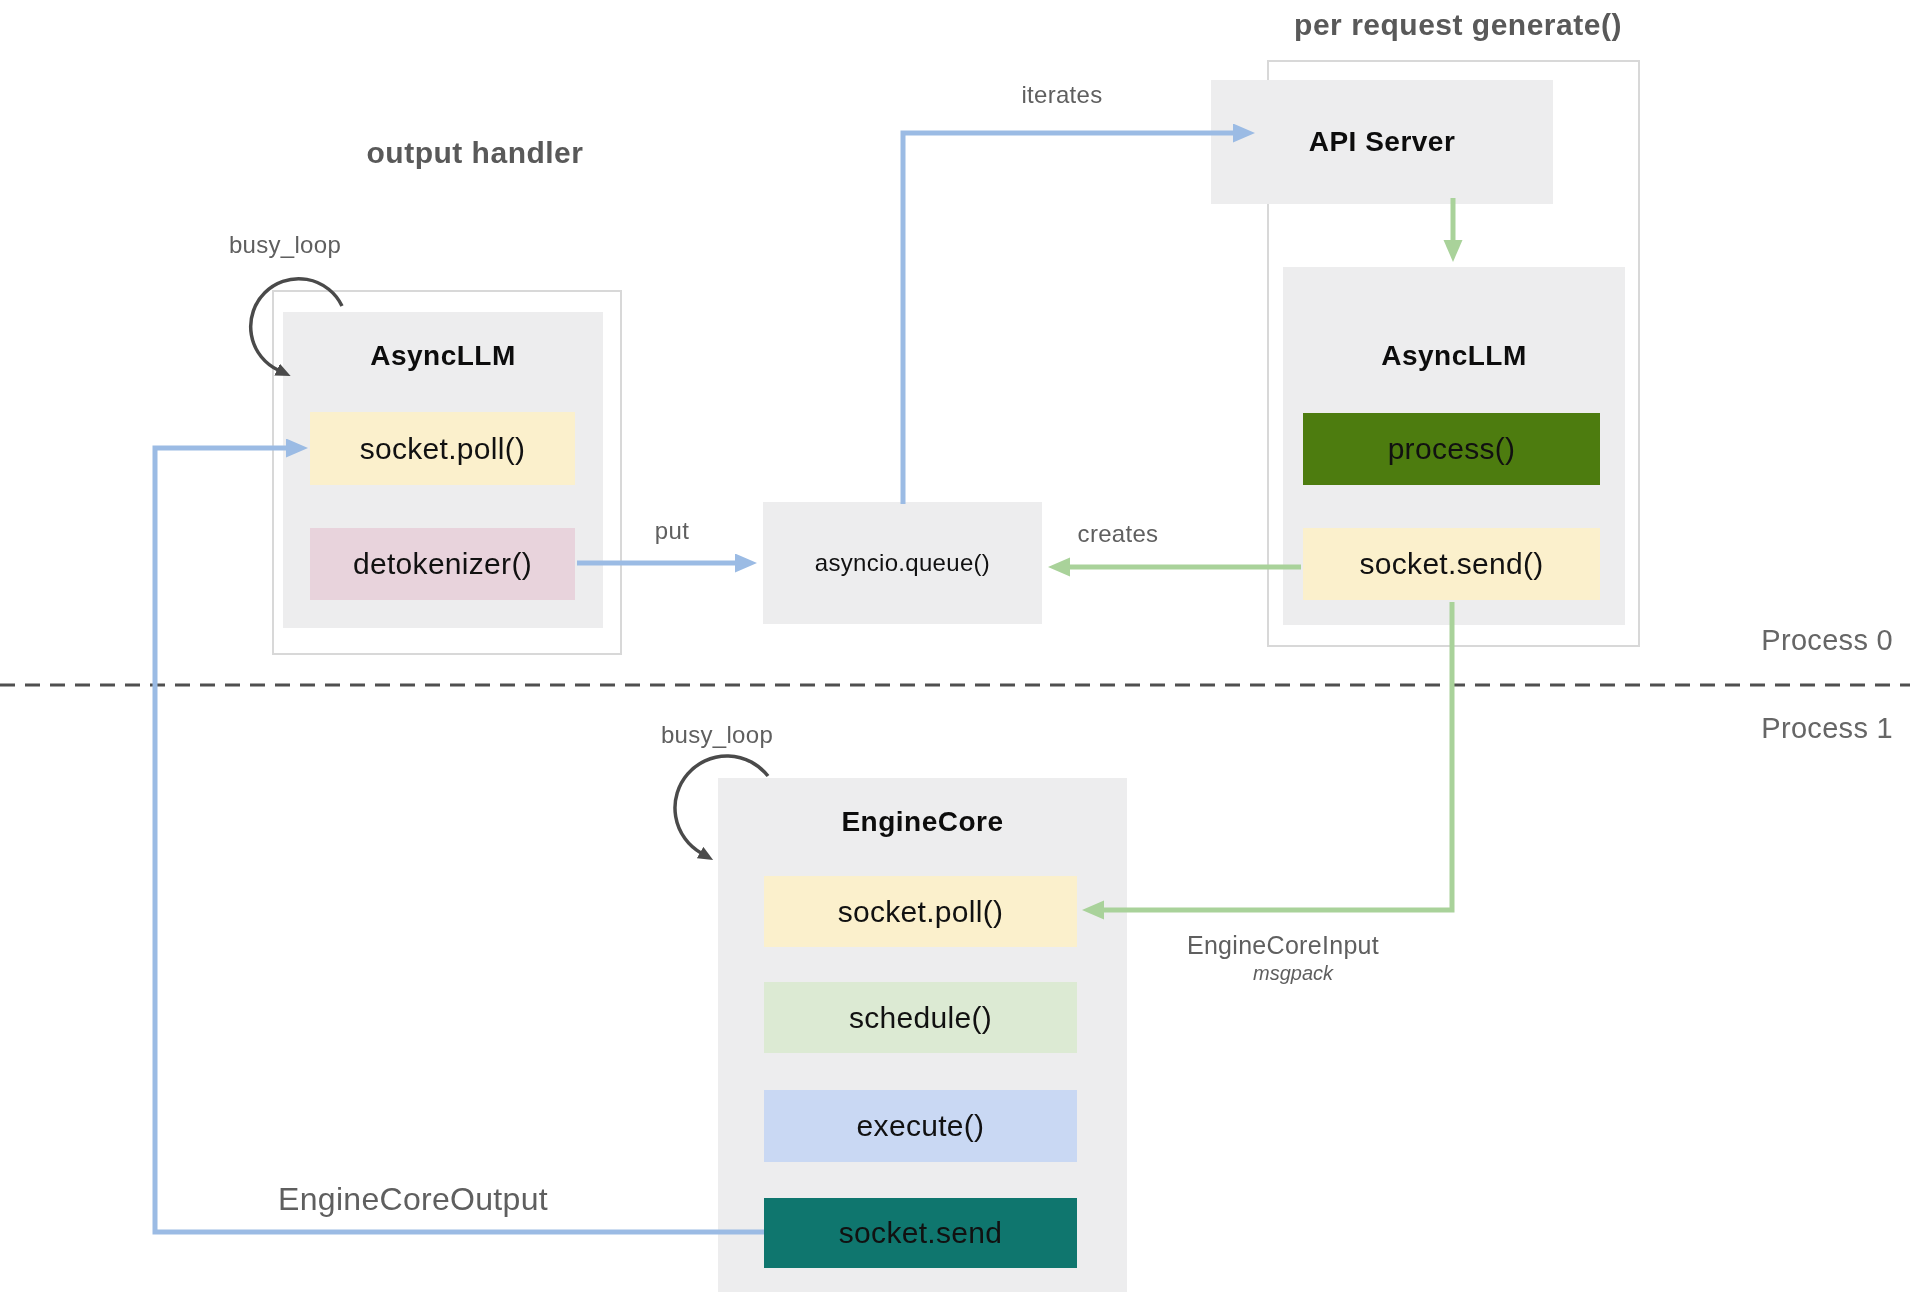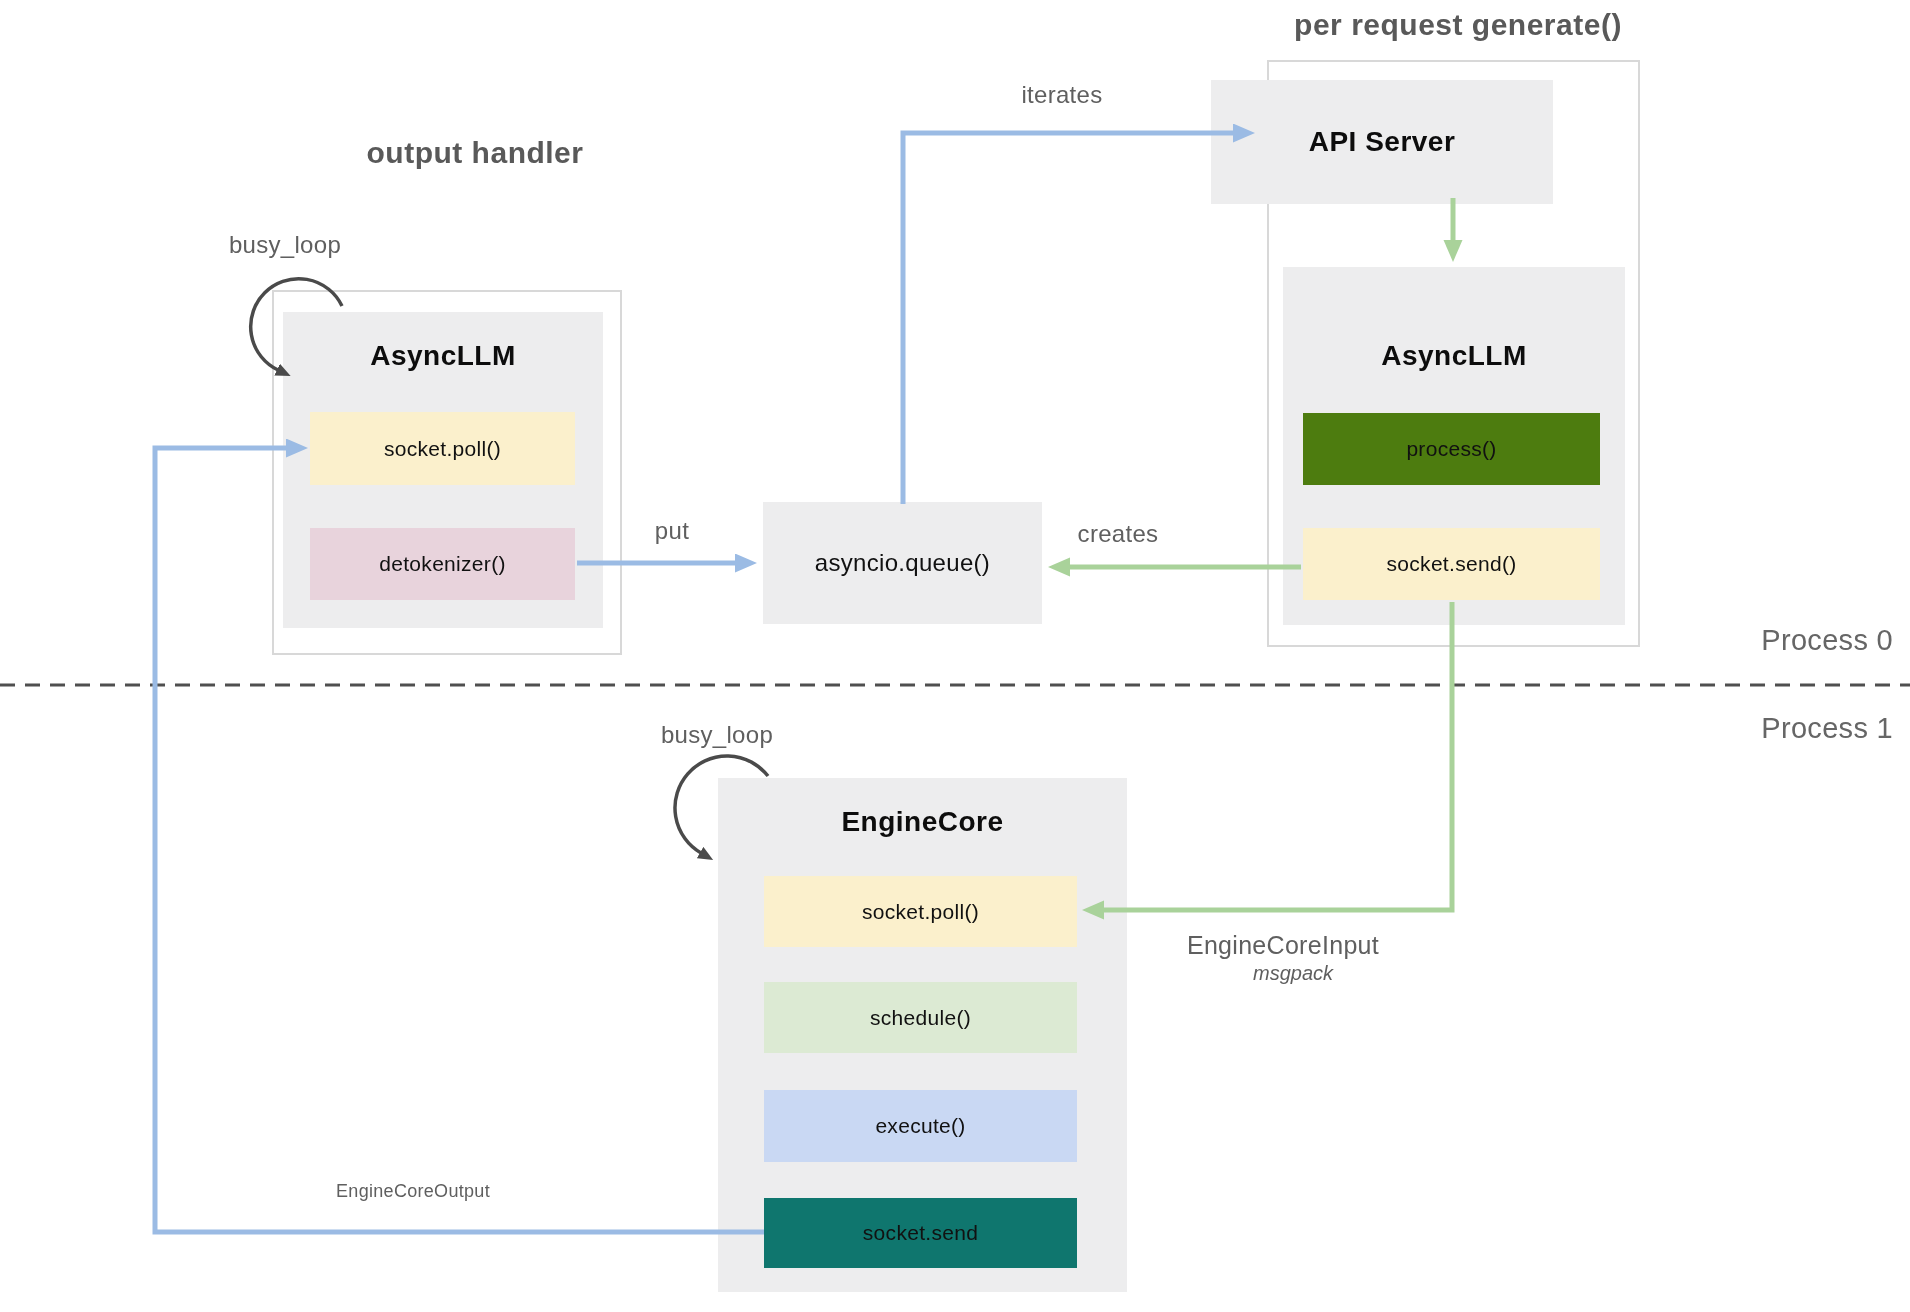--- a/index.html
+++ b/index.html
@@ -11,7 +11,7 @@
   .outer-box{background:#ffffff;border:2px solid #d8d8d8;}
   .gray-box{background:#ededee;}
   .item-box{display:flex;align-items:center;justify-content:center;
-            font-size:21px;color:#111111;letter-spacing:0.3px;}
+            font-size:30px;color:#111111;letter-spacing:0.3px;}
   .node-title{font-weight:bold;font-size:28px;color:#0d0d0d;text-align:center;letter-spacing:0.5px;}
   .queue-box{background:#ededee;display:flex;align-items:center;justify-content:center;
              font-size:24px;color:#111111;letter-spacing:0.3px;}

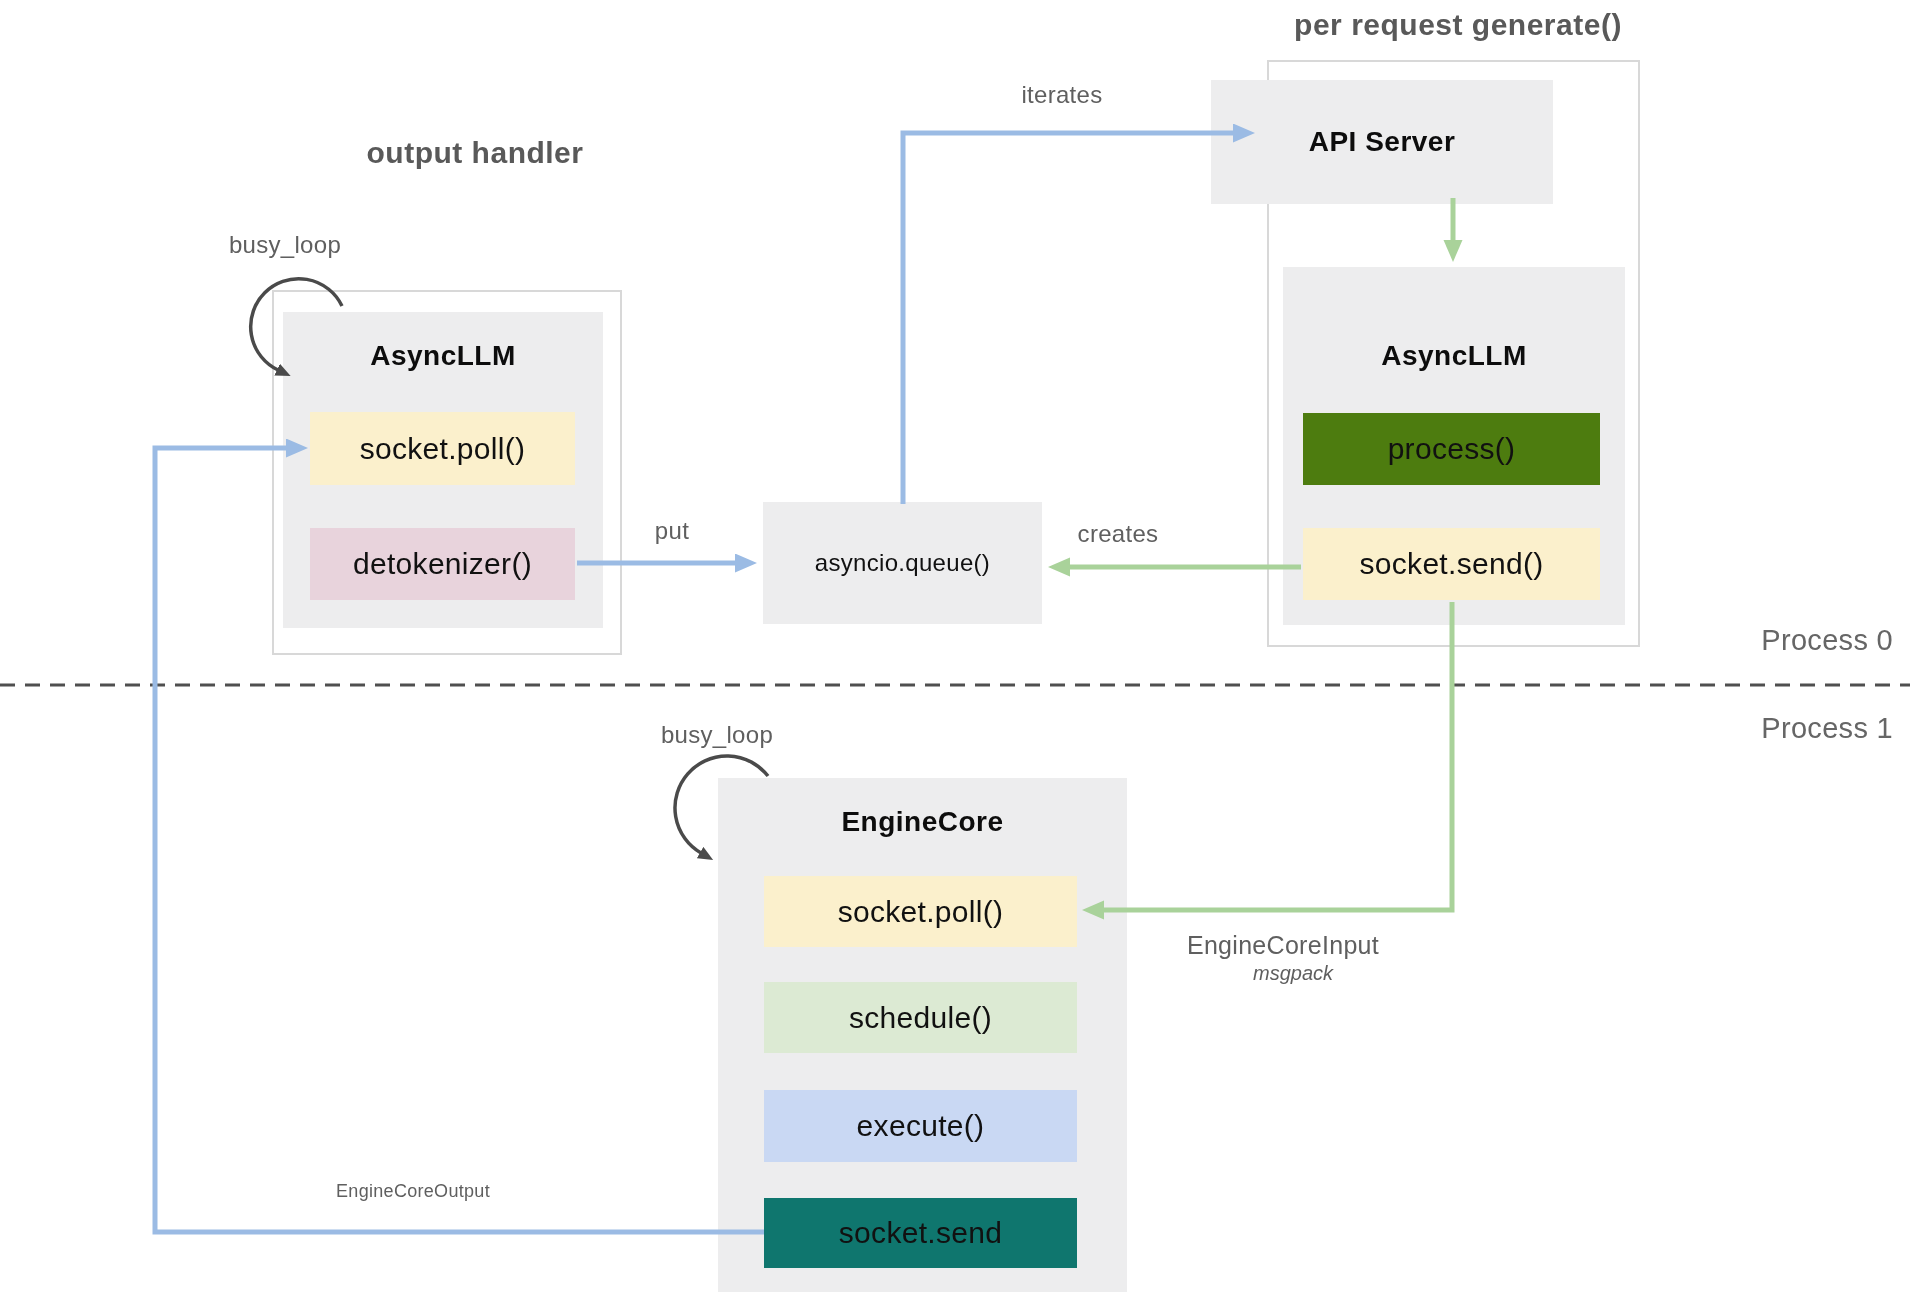--- a/index.html
+++ b/index.html
@@ -94,7 +94,7 @@
   <div class="abs edge-label" style="left:1058px;top:520px;width:120px;">creates</div>
   <div class="abs edge-label" style="left:1133px;top:931px;width:300px;font-size:25px;">EngineCoreInput</div>
   <div class="abs sub-label" style="left:1143px;top:962px;width:300px;">msgpack</div>
-  <div class="abs edge-label" style="left:263px;top:1181px;width:300px;font-size:18px;">EngineCoreOutput</div>
+  <div class="abs edge-label" style="left:263px;top:1181px;width:300px;font-size:32px;">EngineCoreOutput</div>
 
   <div class="abs lane-label" style="left:1660px;top:624px;width:233px;">Process 0</div>
   <div class="abs lane-label" style="left:1660px;top:712px;width:233px;">Process 1</div>

